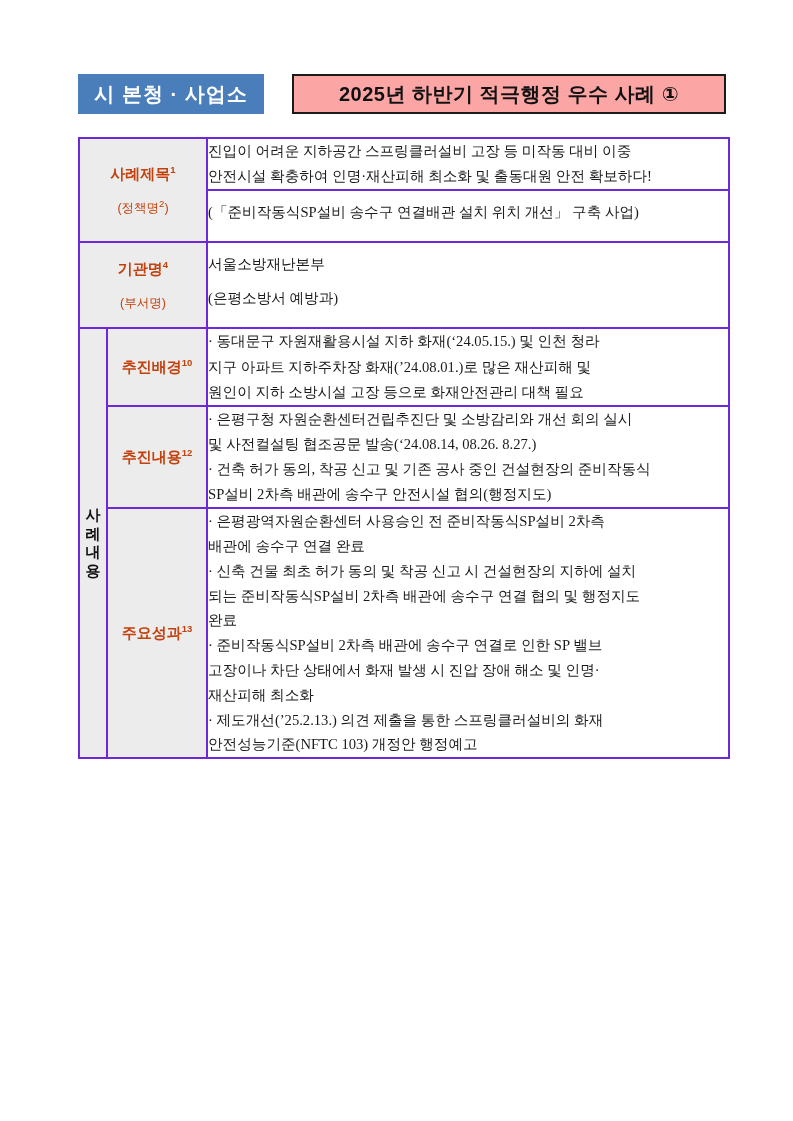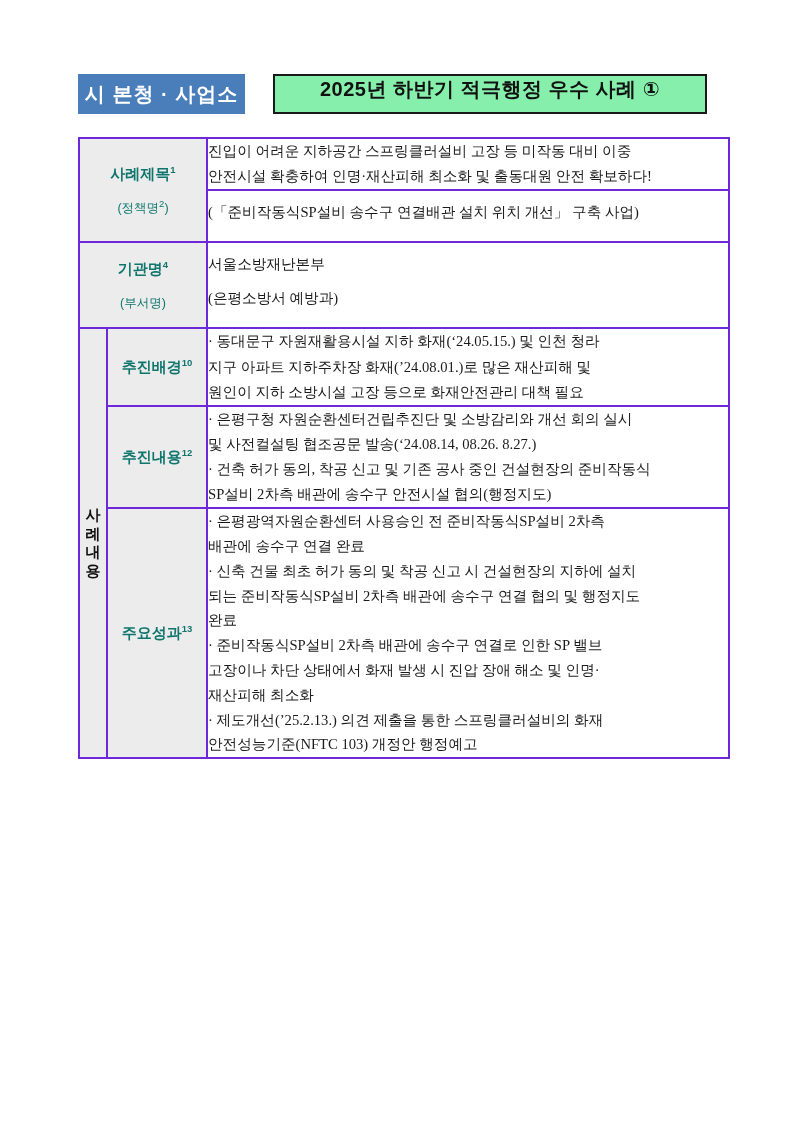--- a/index.html
+++ b/index.html
@@ -34,7 +34,7 @@
   }
 
   .agency-badge {
-    width: 167px;
+    width: 186px;
     height: 40px;
     background: #4a7ebb;
     color: #ffffff;

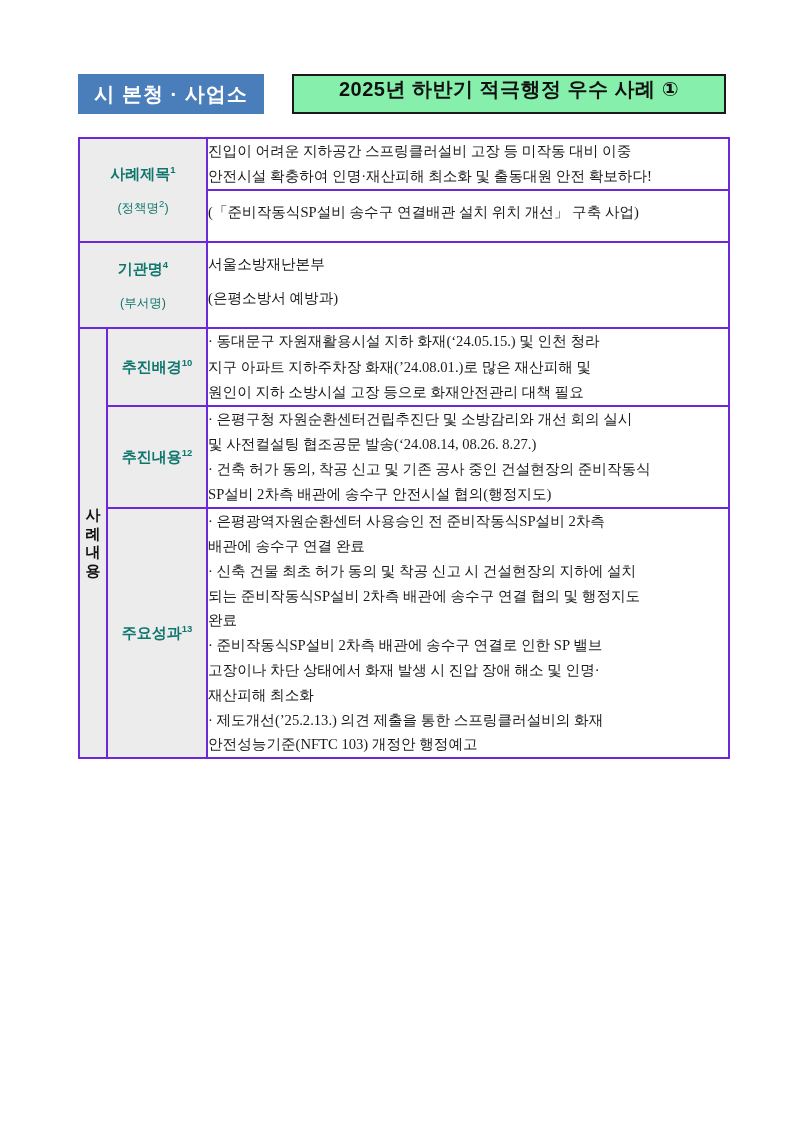--- a/index.html
+++ b/index.html
@@ -53,8 +53,9 @@
     width: 434px;
     height: 40px;
     border: 2px solid #1a1a1a;
-    background: #86efac;
+    background: #fca5a5;
     display: flex;
+    align-items: center;
     justify-content: center;
     box-sizing: border-box;
   }

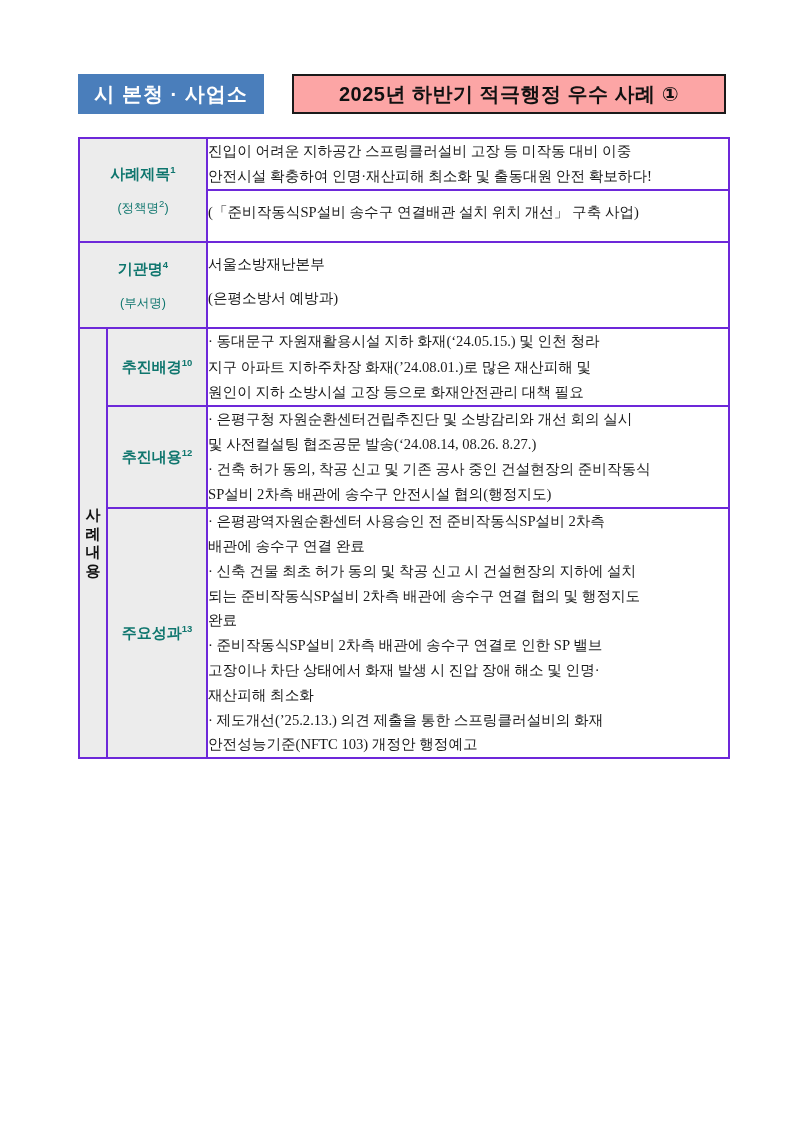--- a/index.html
+++ b/index.html
@@ -92,7 +92,7 @@
     font-family: "Liberation Sans", "DejaVu Sans", sans-serif;
     font-weight: bold;
     font-size: 15px;
-    color: #0f766e;
+    color: #c2410c;
     line-height: 1.35;
   }
 

